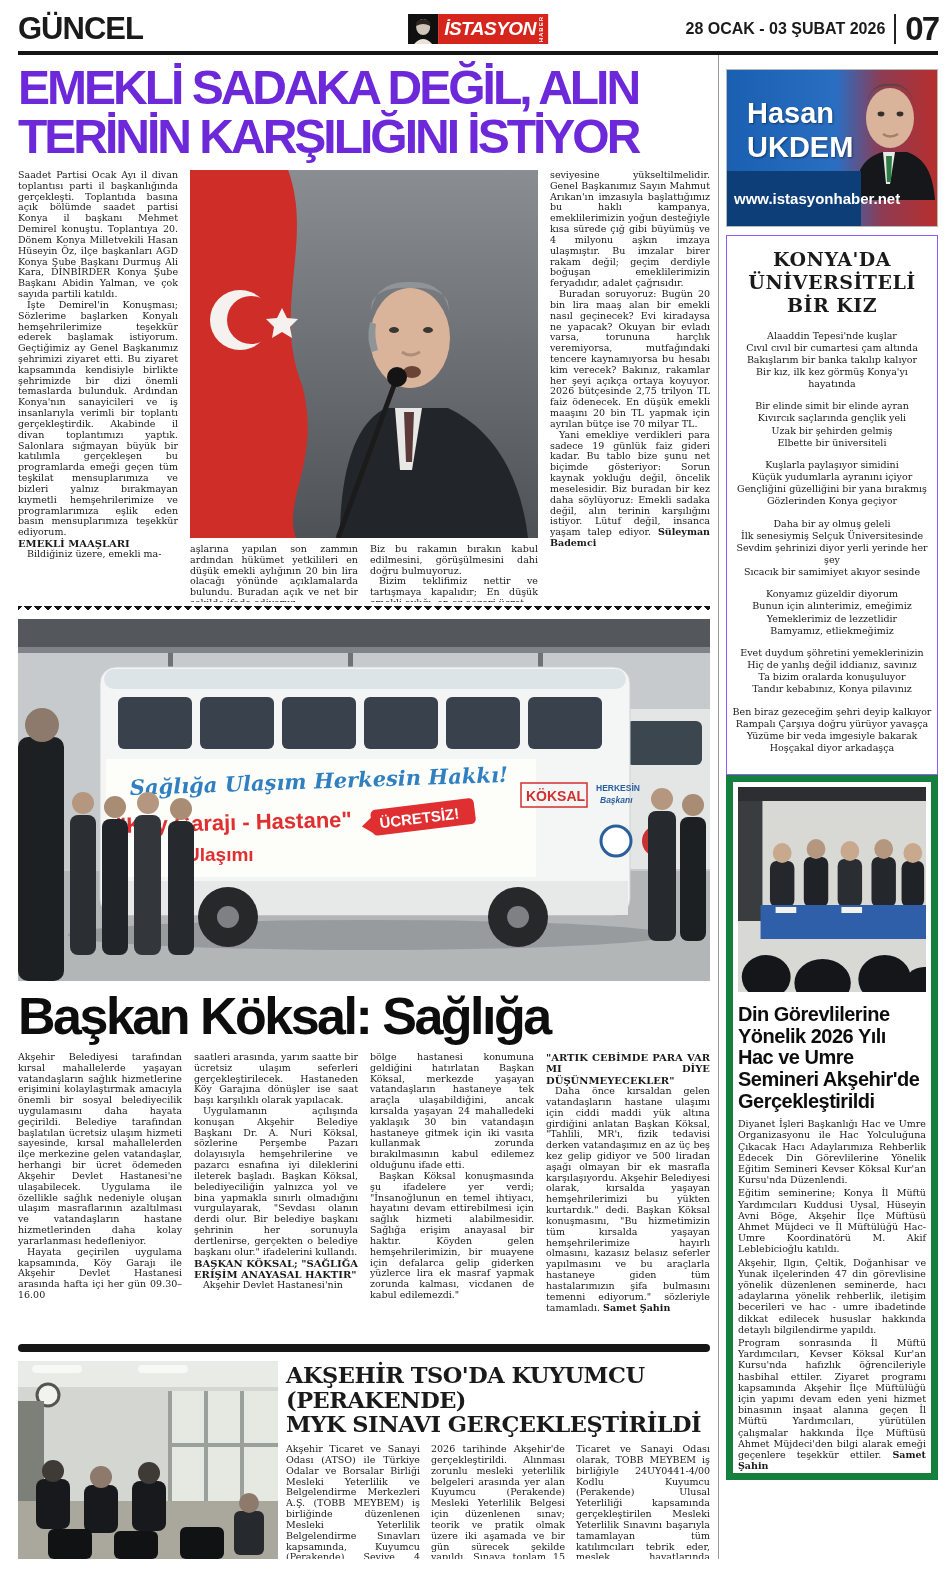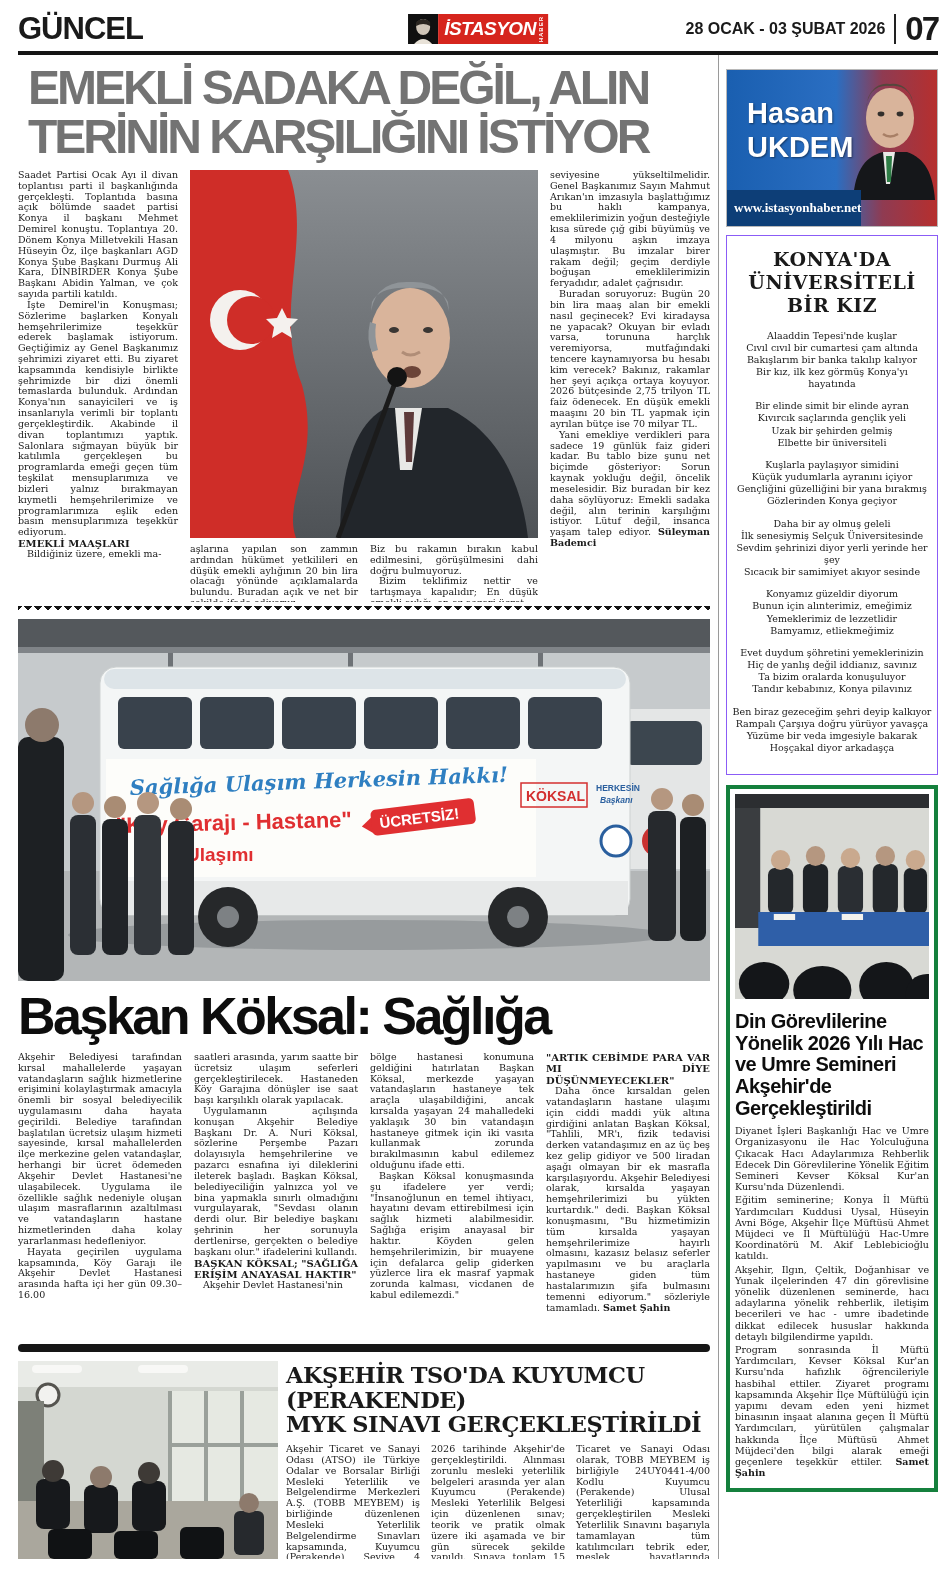--- a/index.html
+++ b/index.html
@@ -30,7 +30,7 @@
 
   
   h1.lead { font-family:"Liberation Sans",sans-serif; font-weight:900; font-size:48px;
-            line-height:1.02; letter-spacing:-3px; color:#737373; margin:9px 10px 8px; }
+            line-height:1.02; letter-spacing:-3px; color:#6d28d9; margin:9px 0 8px; }
   .art1 { display:grid; grid-template-columns:160px 348px 160px; column-gap:12px; height:432px; overflow:hidden; }
   .bodytxt { font-size:9.5px; line-height:1.14; text-align:justify; }
   .bodytxt p { margin:0; }

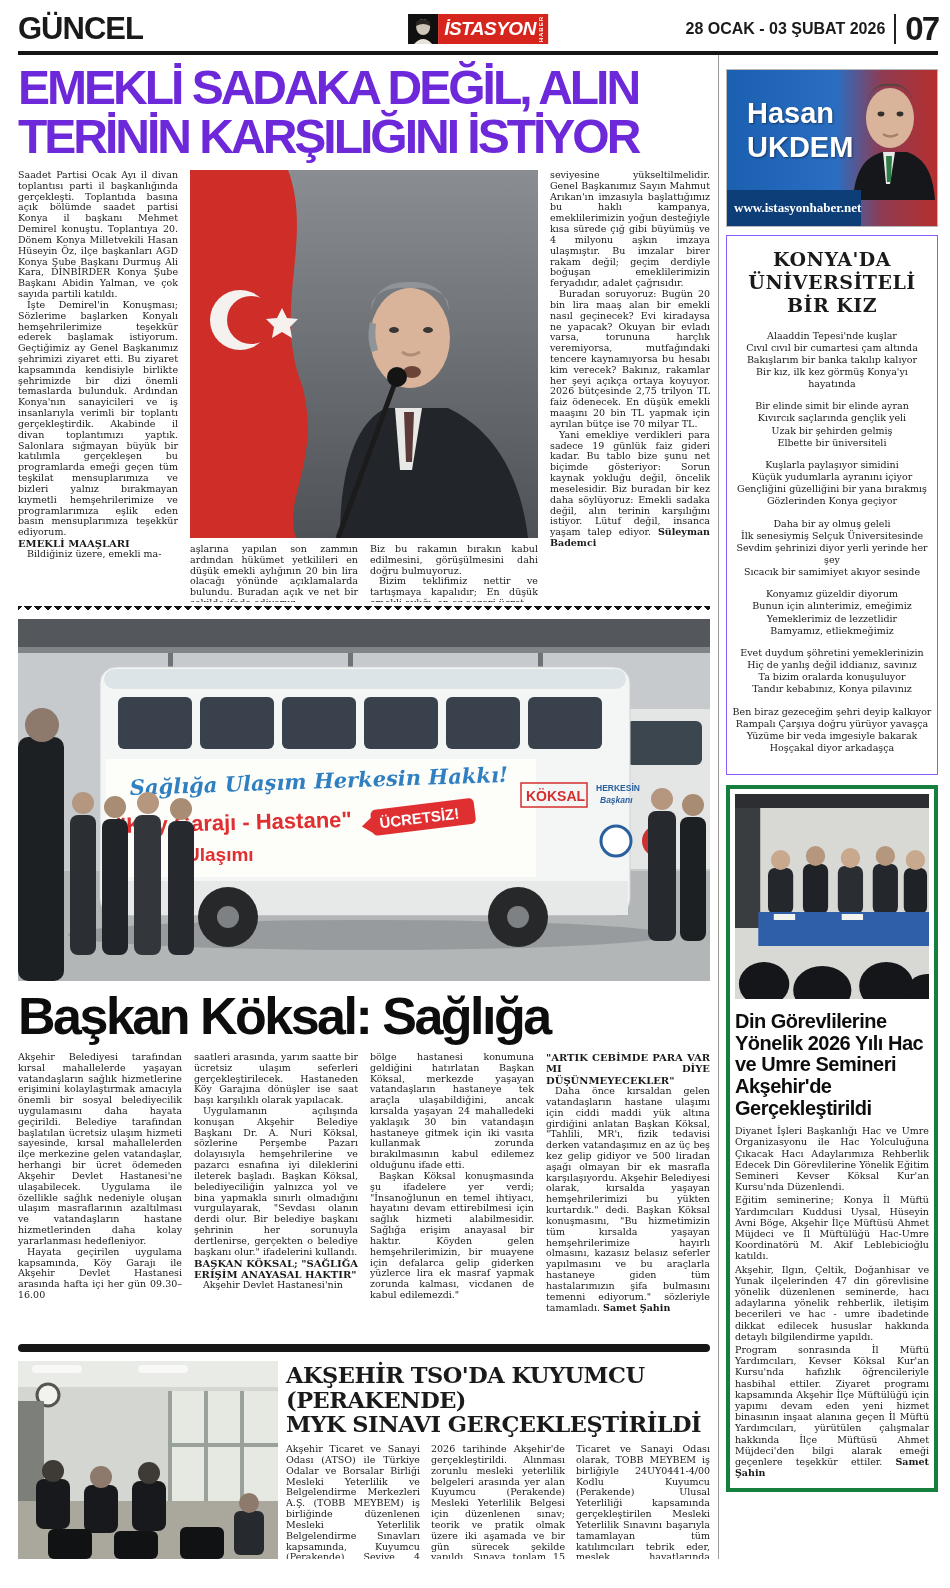--- a/index.html
+++ b/index.html
@@ -74,7 +74,7 @@
                  text-shadow:1px 1px 2px rgba(0,0,0,.45);margin-left:8px; }
   .author-portrait { position:absolute; right:2px; top:2px; }
   .author-url { position:absolute; left:0; bottom:0; width:64%; background:#0d3e77; color:#fff;
-                font-family:Liberation Serif, serif; font-weight:700; font-size:13px; padding:10px 7px; }
+                font-family:Liberation Sans, sans-serif; font-weight:700; font-size:15px; padding:19px 7px; }
   .poem-box { border:1px solid #8b5cf6; margin-top:8px; padding:12px 4px 10px; text-align:center; }
   .poem-title { font-family:"DejaVu Serif",serif; font-weight:700; font-size:19px; line-height:1.22;
                 letter-spacing:0.5px; margin-bottom:12px; }

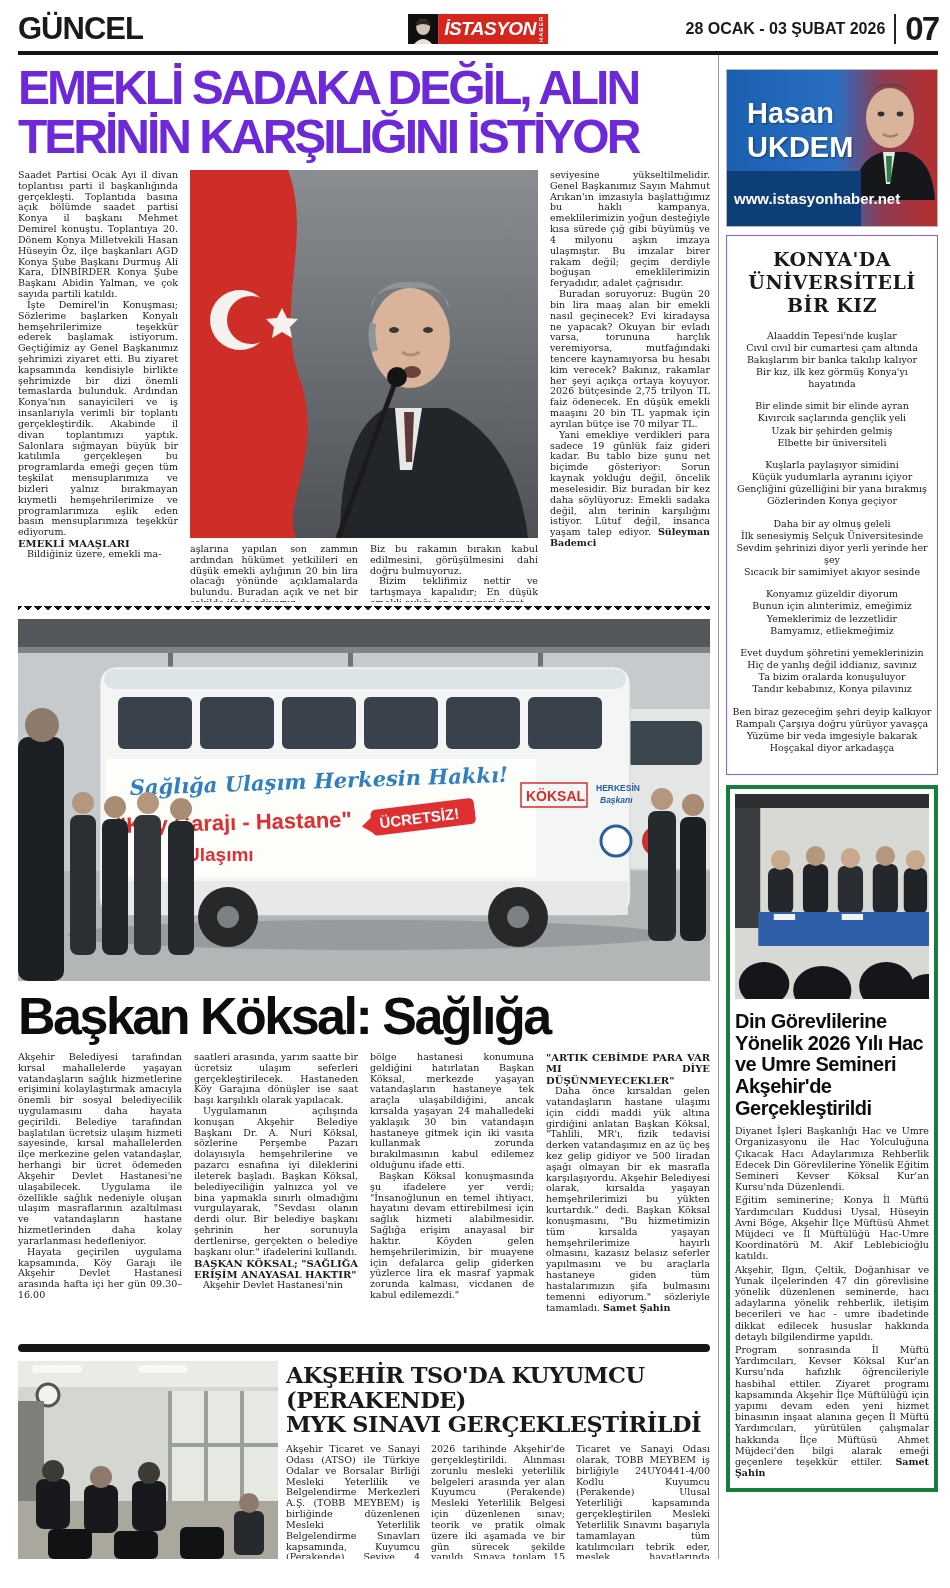--- a/index.html
+++ b/index.html
@@ -79,7 +79,7 @@
   .poem-title { font-family:"DejaVu Serif",serif; font-weight:700; font-size:19px; line-height:1.22;
                 letter-spacing:0.5px; margin-bottom:12px; }
   .stanza { font-size:9.5px; line-height:1.28; white-space:pre-line; margin-bottom:10px; }
-  .din-box { border:4px solid #15803d; margin-top:10px; padding:5px 5px 8px; }
+  .din-box { border:7px solid #15803d; padding:5px 5px 0; }
   .din-headline { font-family:"Liberation Sans",sans-serif; font-weight:900; font-size:20px;
                   line-height:1.08; letter-spacing:-0.5px; margin:8px 0 6px; color:#0d0d0d; }
   .din-body p { font-size:9.5px; line-height:1.18; text-align:justify; margin-bottom:2px; }

